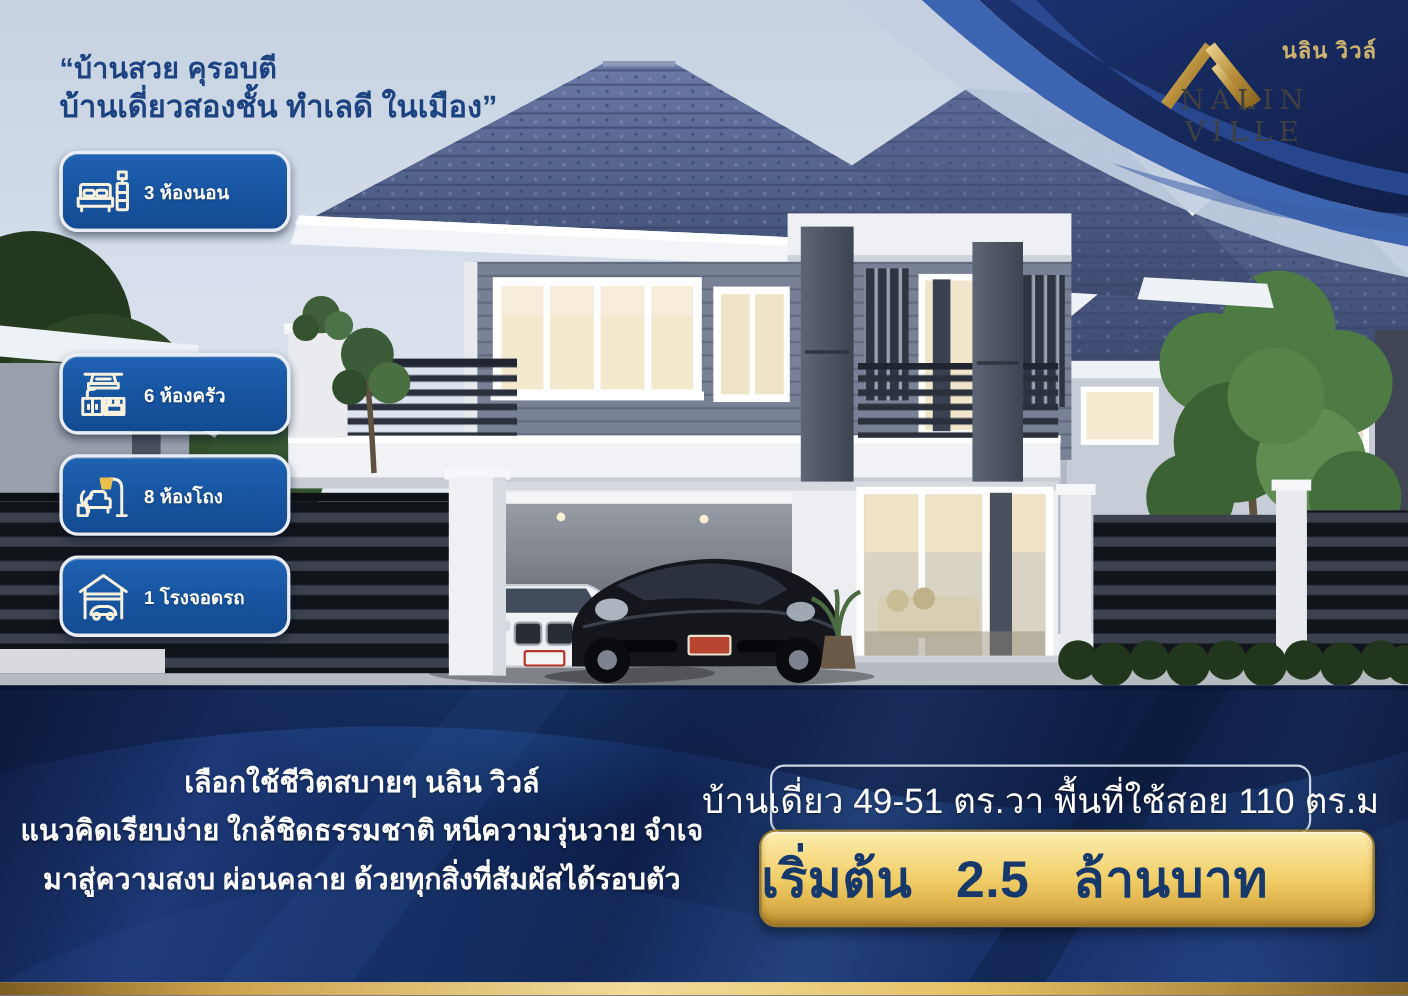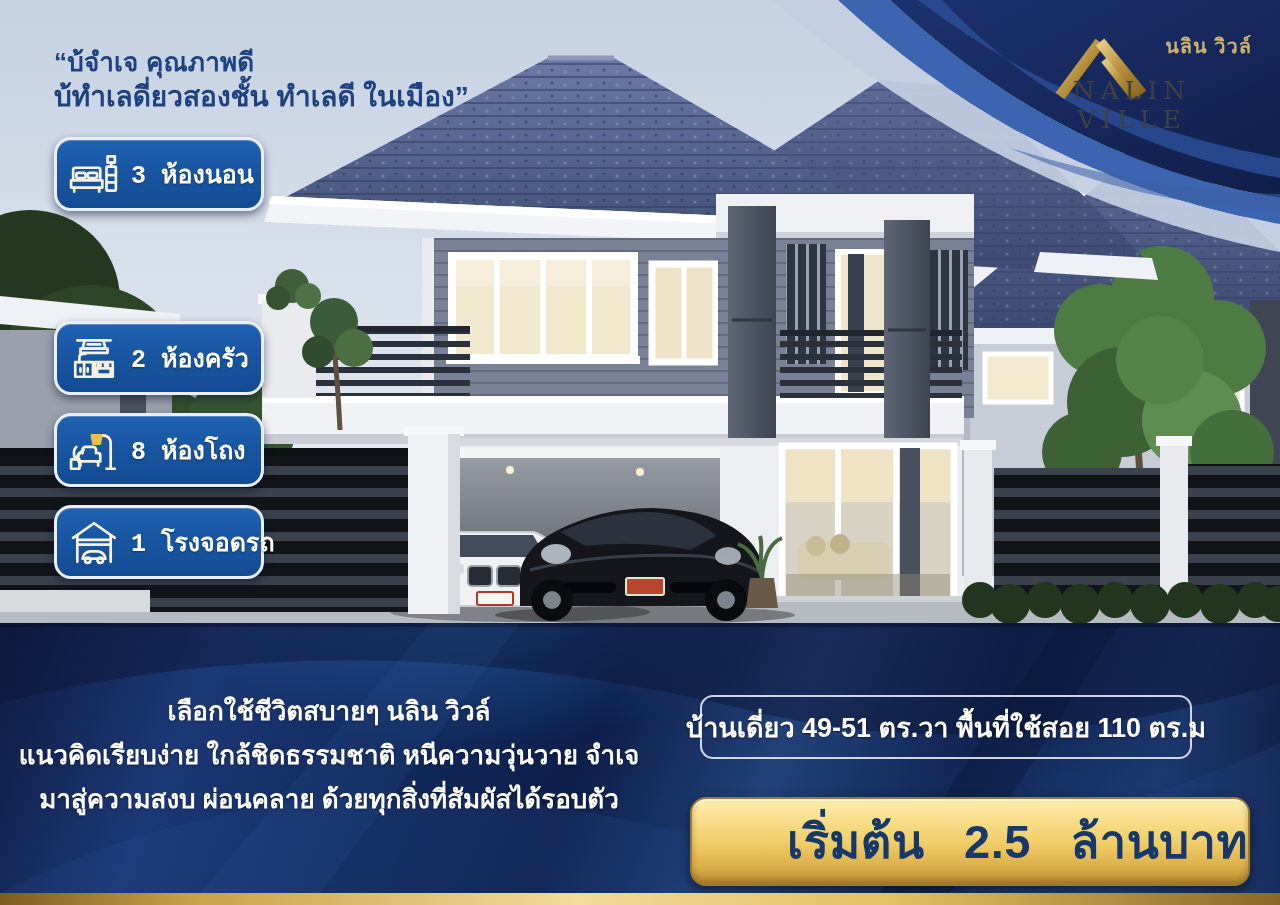--- a/index.html
+++ b/index.html
@@ -336,7 +336,7 @@
   </svg>
 
   <div class="quote">
-    <div class="l1">“บ้จำเจ คุณภาพดี</div>
+    <div class="l1">“บ้านสวย คุรอบตี</div>
     <div class="l2">บ้ทำเลดี่ยวสองชั้น ทำเลดี ในเมือง”</div>
   </div>
 

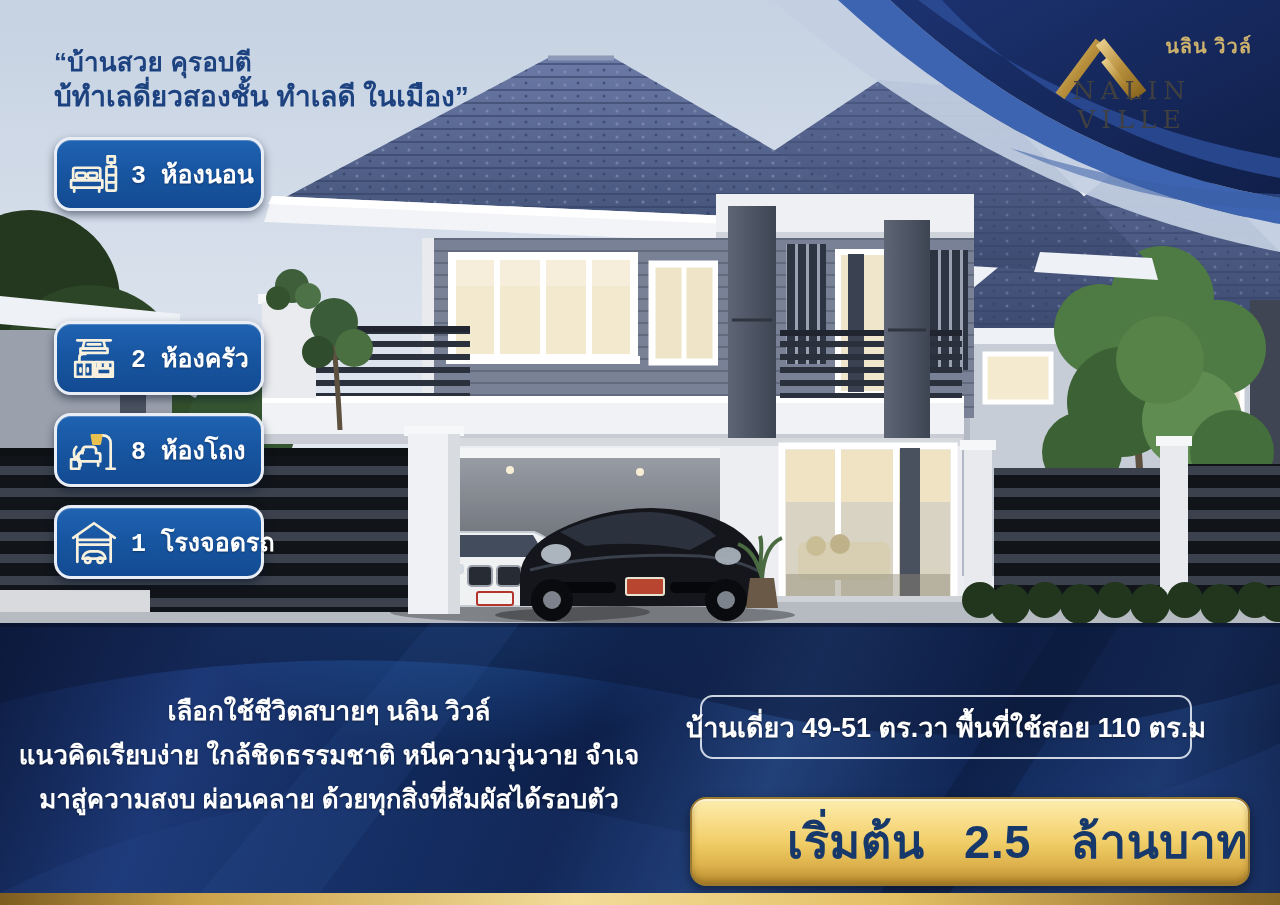--- a/index.html
+++ b/index.html
@@ -337,7 +337,7 @@
 
   <div class="quote">
     <div class="l1">“บ้านสวย คุรอบตี</div>
-    <div class="l2">บ้ทำเลดี่ยวสองชั้น ทำเลดี ในเมือง”</div>
+    <div class="l2">บ้านเดี่ยวสองชั้น ทำเลดี ในเมือง”</div>
   </div>
 
   <div class="badge b1">

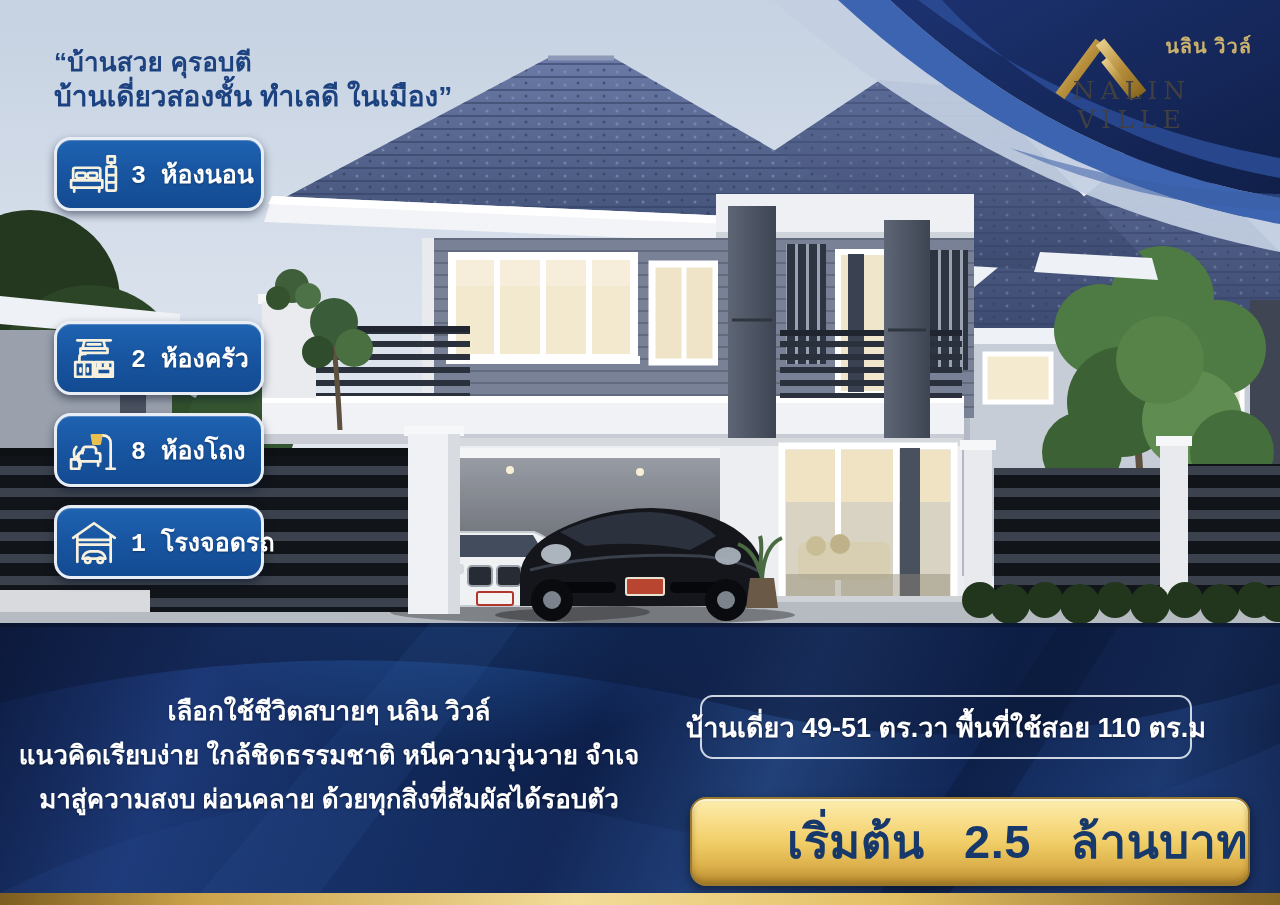--- a/index.html
+++ b/index.html
@@ -22,8 +22,8 @@
          box-shadow:0 4px 8px rgba(8,18,40,.5), inset 0 1px 0 rgba(255,255,255,.25);
          display:flex;align-items:center;gap:12px;padding:0 10px 0 12px;}
   .badge svg{flex:0 0 auto;}
-  .badge .lbl{color:#ffffff;font-size:25px;font-weight:800;white-space:nowrap;
-              text-shadow:0 1px 2px rgba(0,0,0,.35);font-family:Liberation Mono, monospace;}
+  .badge .lbl{color:#ffffff;font-size:17px;font-weight:800;white-space:nowrap;
+              text-shadow:0 1px 2px rgba(0,0,0,.35);}
   .b1{top:137px}.b2{top:229px}.b3{top:321px}.b4{top:413px}.b5{top:505px}
 
   

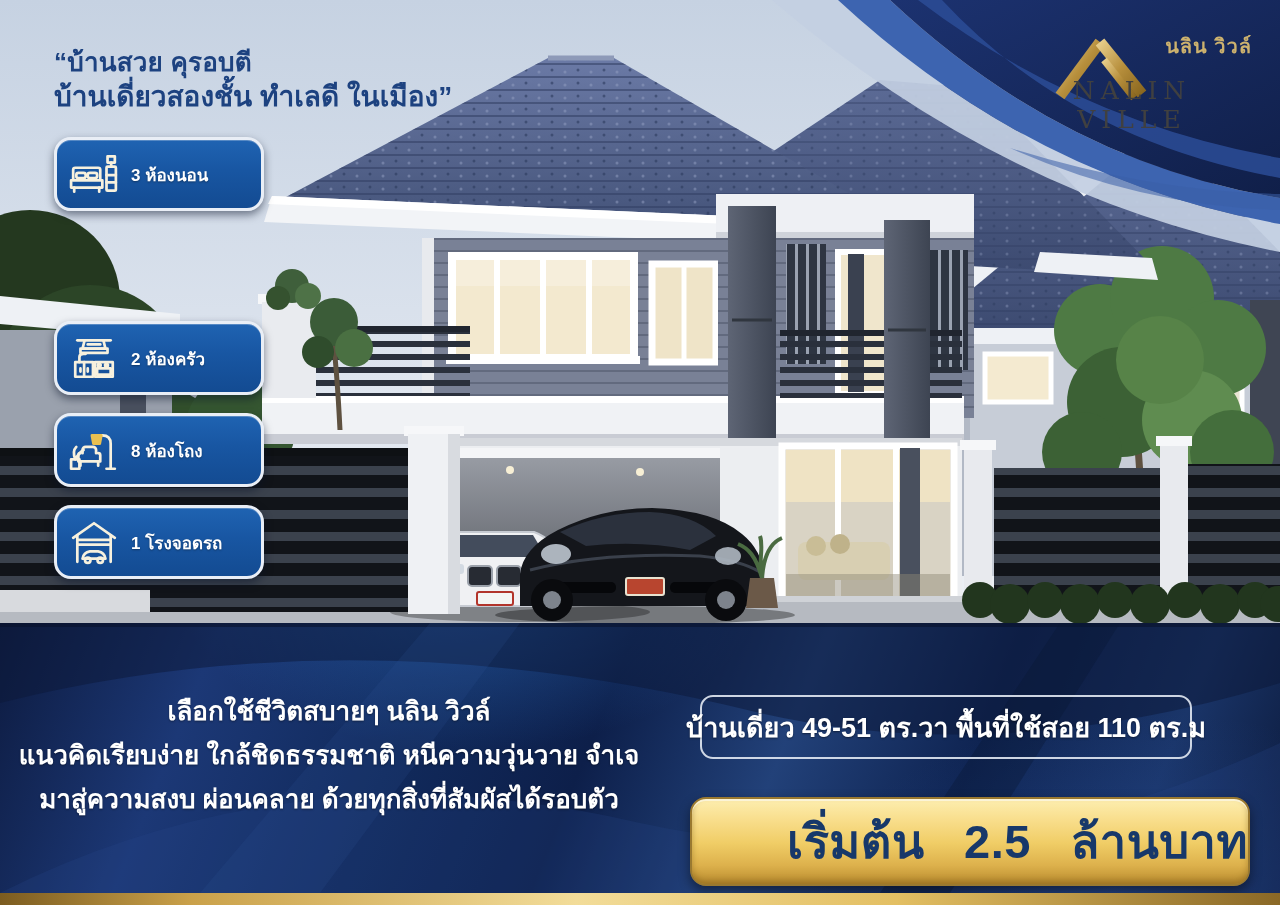--- a/index.html
+++ b/index.html
@@ -371,7 +371,7 @@
         <rect x="27" y="34" width="13" height="6"></rect>
       <path d="M10,28 v-5 q0,-3 4,-3 h2"></path>
     </svg>
-    <span class="lbl">2 ห้องครัว</span>
+    <span class="lbl">6 ห้องครัว</span>
   </div>
 
   <div class="badge b4">

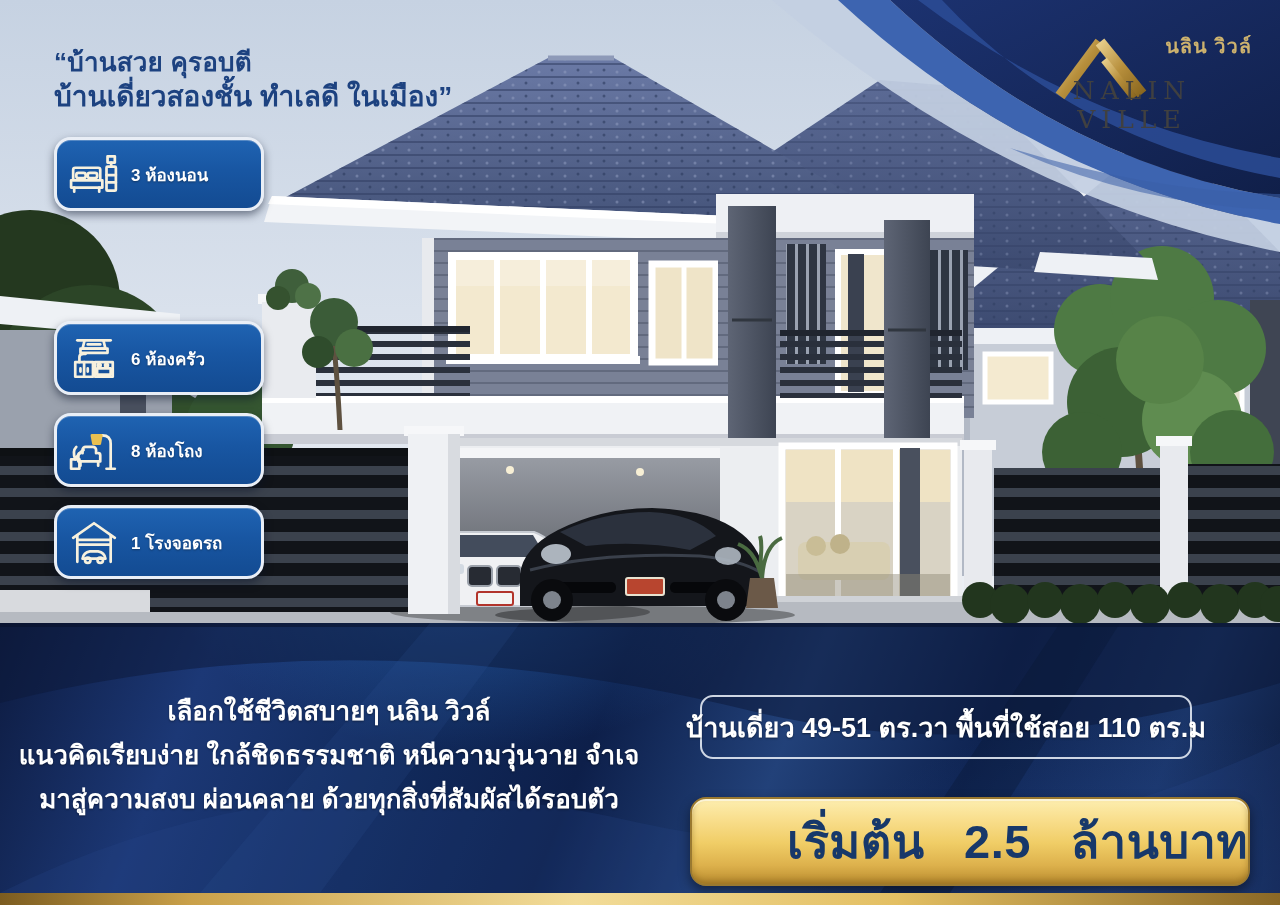--- a/index.html
+++ b/index.html
@@ -53,7 +53,7 @@
   .specbox{position:absolute;left:700px;top:72px;width:492px;height:64px;
         border:2px solid rgba(226,233,243,.9);border-radius:13px;
         display:flex;align-items:center;justify-content:center;
-        color:#ffffff;font-size:27px;font-weight:700;white-space:nowrap;
+        color:#ffffff;font-size:32px;font-weight:400;white-space:nowrap;
         text-shadow:0 1px 2px rgba(0,0,0,.45);}
 
   .goldbar{position:absolute;left:690px;top:131px;width:560px;height:89px;

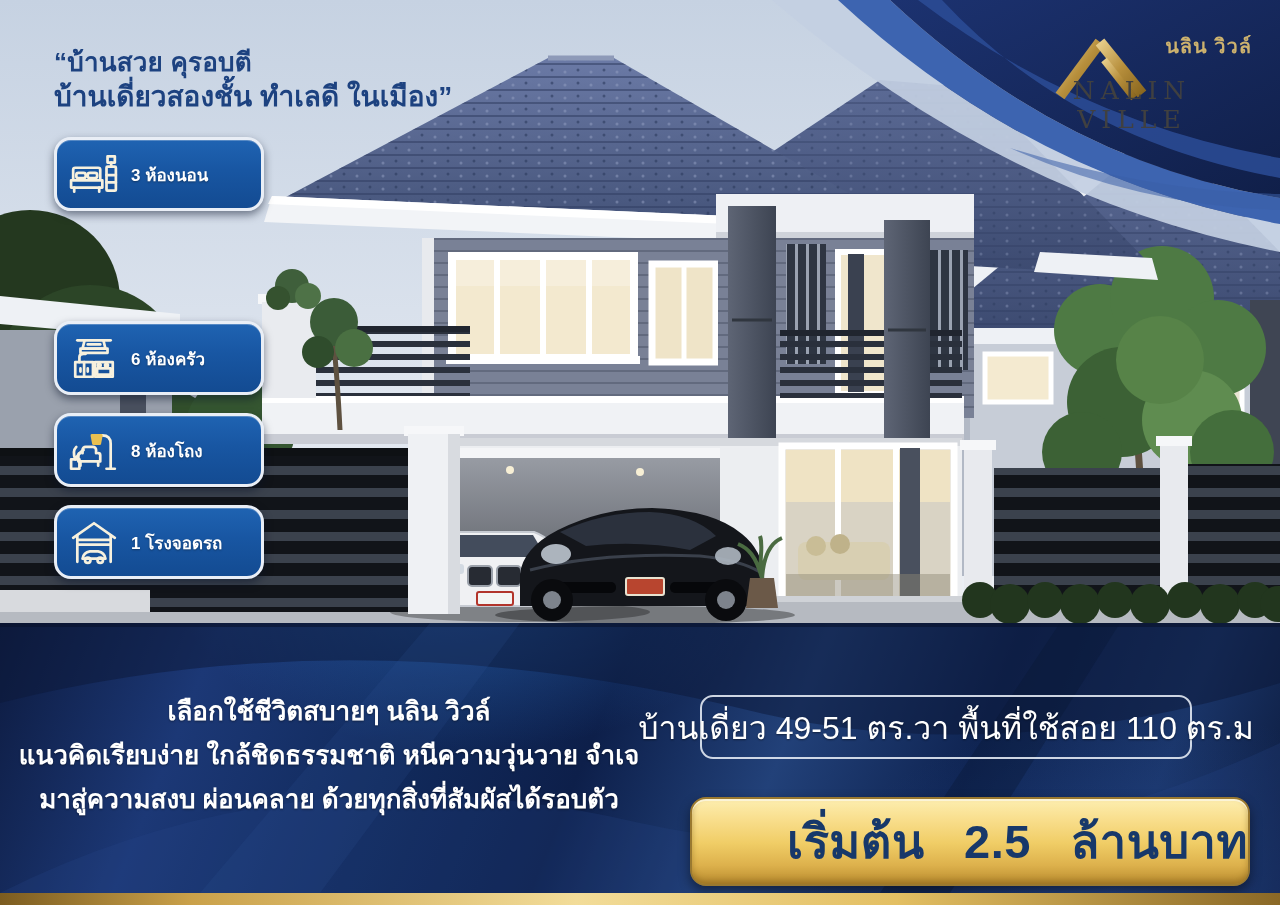--- a/index.html
+++ b/index.html
@@ -60,7 +60,7 @@
         border-radius:16px;border:2px solid #9a7930;
         background:linear-gradient(180deg,#fdeeb0 0%,#f8dd8a 26%,#f0cd66 52%,#ddb14c 78%,#b98c2f 100%);
         box-shadow:0 5px 12px rgba(0,0,0,.45), inset 0 2px 0 rgba(255,255,255,.55), inset 0 -3px 6px rgba(120,85,20,.45);
-        display:flex;align-items:center;justify-content:flex-end;margin-top:43px;}
+        display:flex;align-items:center;justify-content:flex-start;}
   .goldbar .price{color:#17386a;font-size:47px;font-weight:800;word-spacing:26px;
         letter-spacing:.5px;}
 

